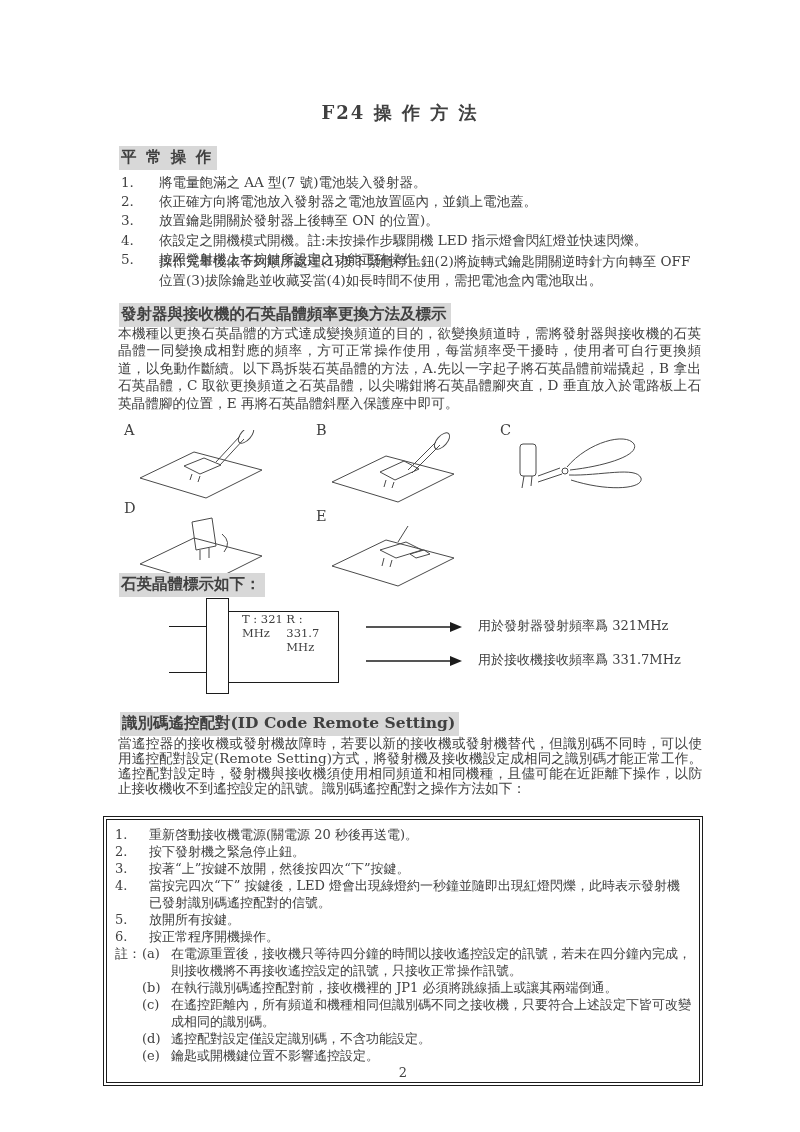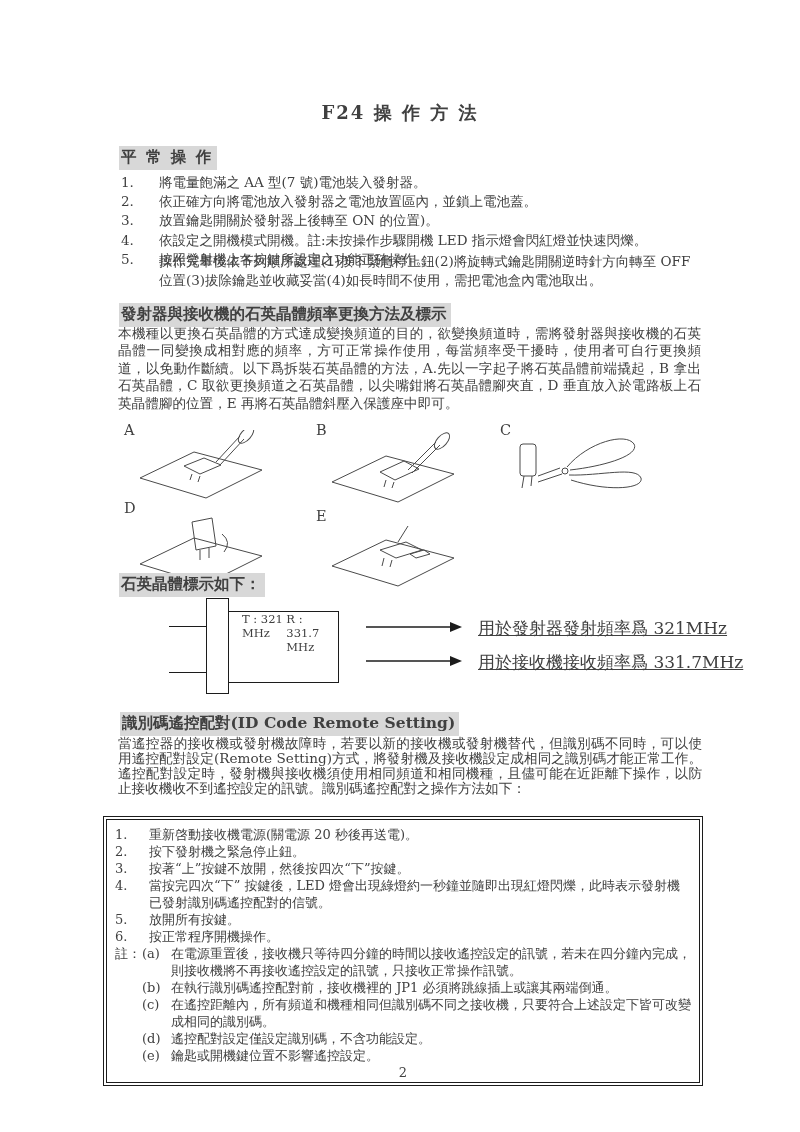--- a/index.html
+++ b/index.html
@@ -32,7 +32,7 @@
   .cd-arrow{position:absolute;}
   .cd-arrow line{stroke:#1c1c1c;stroke-width:1.6;}
   .cd-arrow polygon{fill:#1c1c1c;stroke:none;}
-  .cd-txt{position:absolute;font-size:17px;white-space:nowrap;text-decoration:underline;}
+  .cd-txt{position:absolute;font-size:13px;white-space:nowrap;}
   .idbox{top:816px;left:103px;width:576px;border:4px double #1c1c1c;padding:6px 8px 2px 8px;background:#fff;}
   .steps{font-size:13px;line-height:17px;}
   .srow{display:grid;grid-template-columns:34px 1fr;}

